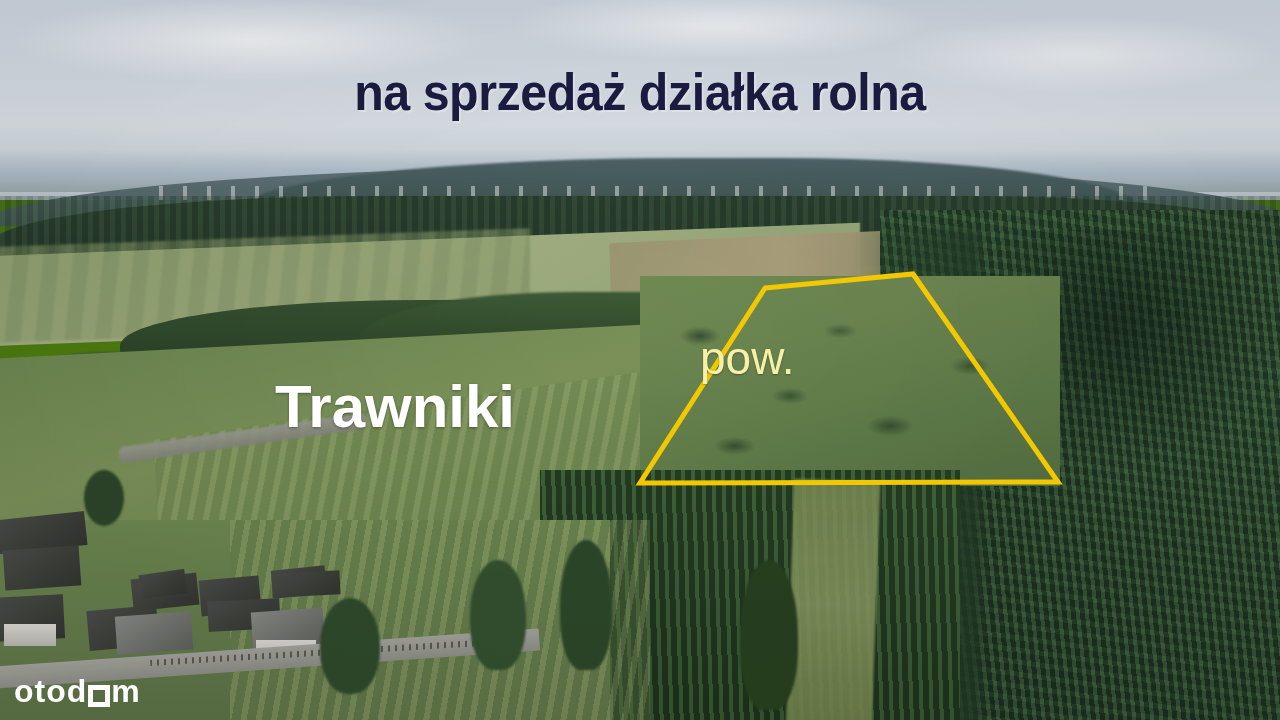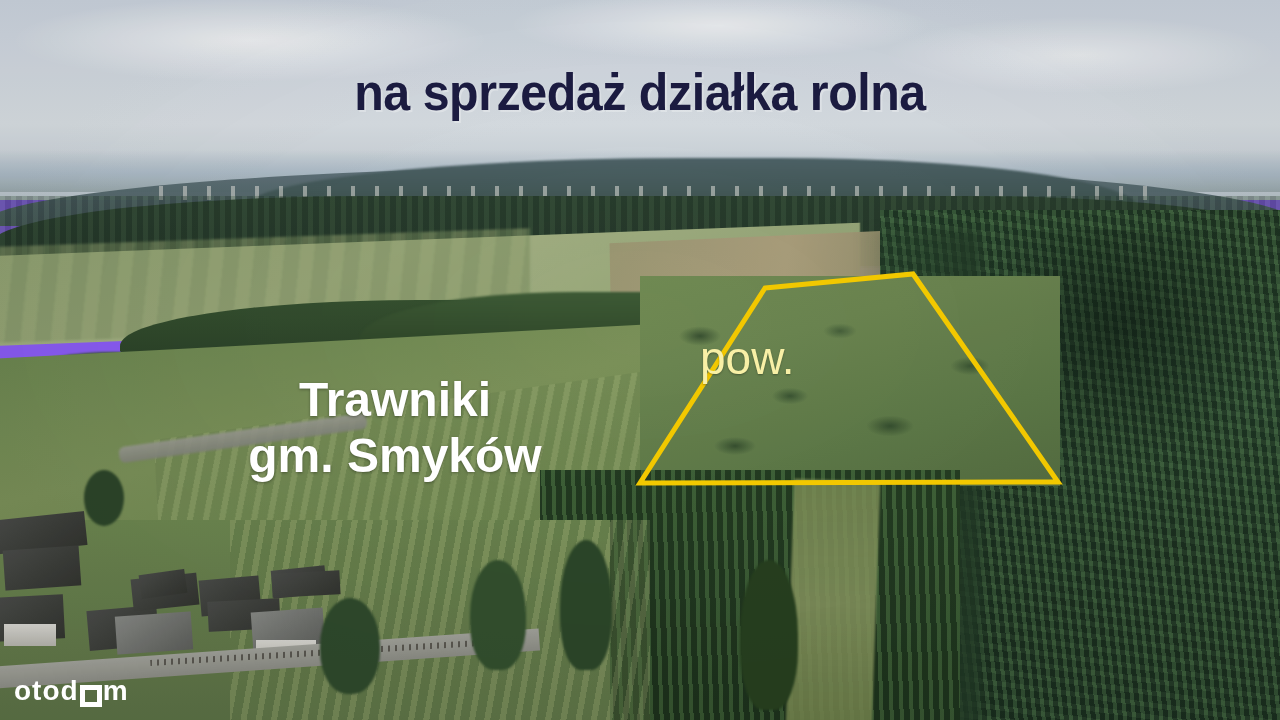--- a/index.html
+++ b/index.html
@@ -13,7 +13,7 @@
     height: 720px;
     overflow: hidden;
     font-family: "Liberation Sans", sans-serif;
-    background: #8b5cf6;
+    background: #4d7c0f;
   }
 
   

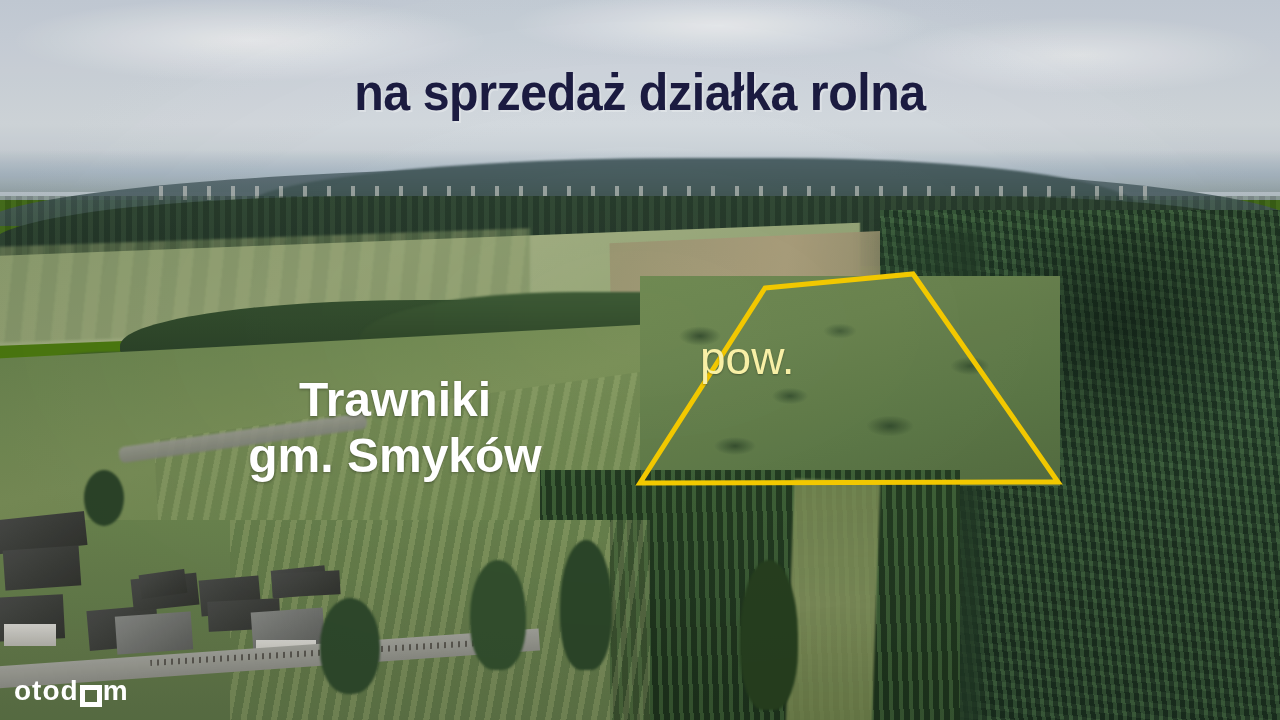--- a/index.html
+++ b/index.html
@@ -267,7 +267,7 @@
     line-height: 1.17;
     text-shadow: 0 1px 3px rgba(0,0,0,.35);
   }
-  .loc-line { font-size: 48px; white-space: nowrap; }
+  .loc-line { font-size: 60px; white-space: nowrap; }
 
   .plot-svg { position: absolute; left: 0; top: 0; width: 1280px; height: 720px; }
 

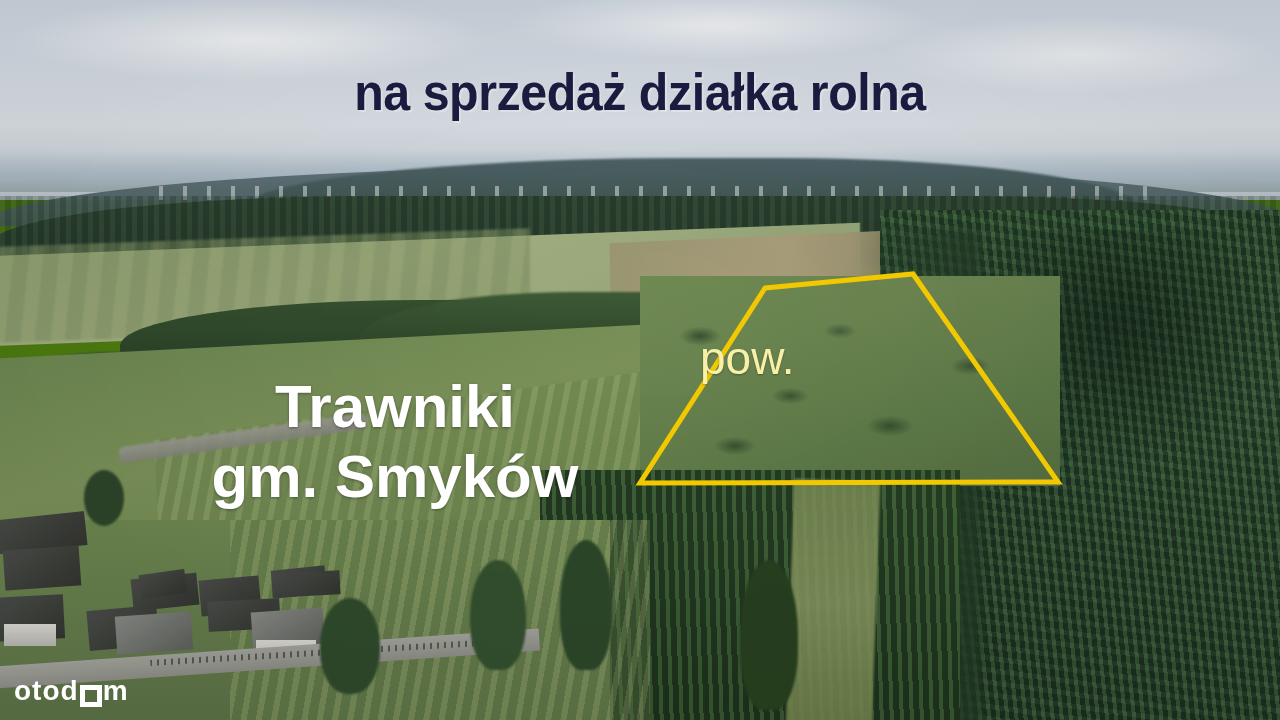--- a/index.html
+++ b/index.html
@@ -380,7 +380,6 @@
 
   <div class="loc-block">
     <div class="loc-line">Trawniki</div>
-    <div class="loc-line">gm. Smyków</div>
   </div>
 
   <svg class="plot-svg" viewBox="0 0 1280 720">

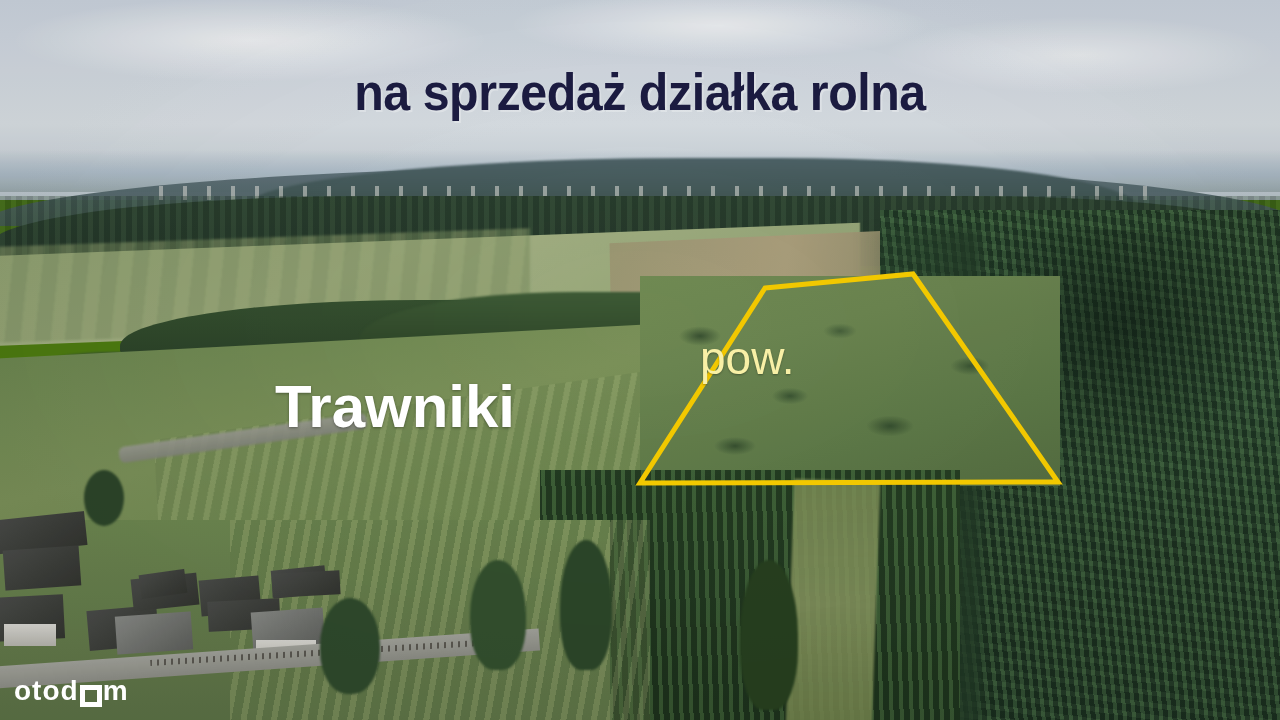--- a/index.html
+++ b/index.html
@@ -293,7 +293,7 @@
   }
   .logo-txt {
     color: #ffffff;
-    font-size: 28px;
+    font-size: 32px;
     font-weight: 700;
     letter-spacing: 1px;
     line-height: 34px;

